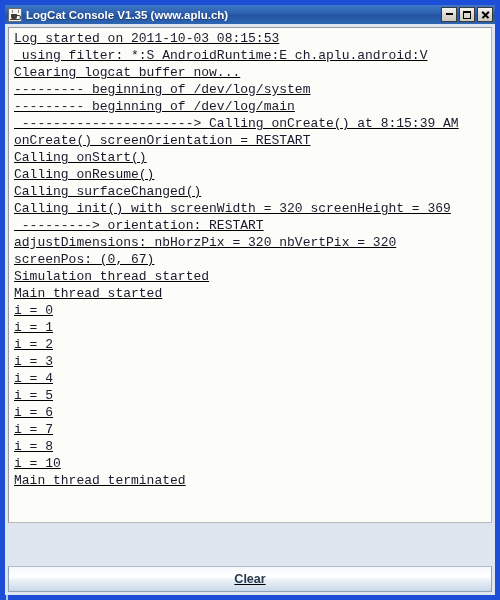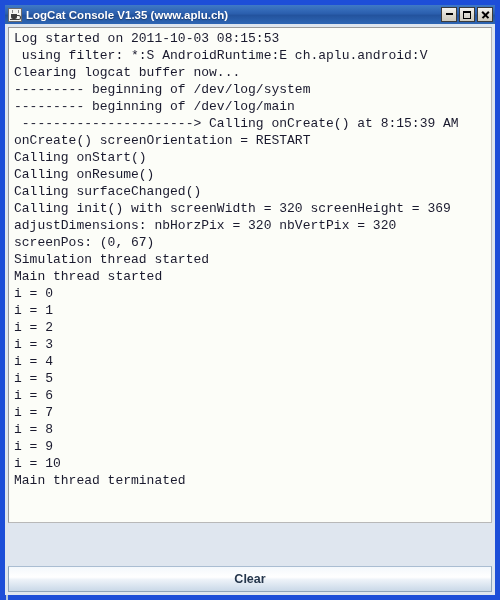--- a/index.html
+++ b/index.html
@@ -144,6 +144,7 @@
     background: #dfe6ef;
     position: relative;
     z-index: 2;
+    text-decoration: underline;
   }
 
   

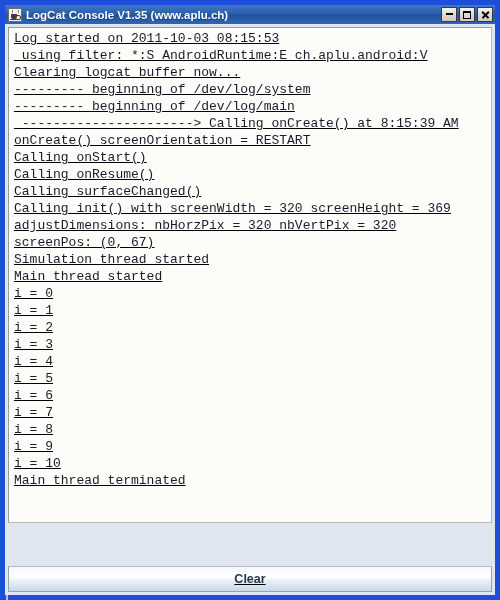--- a/index.html
+++ b/index.html
@@ -241,6 +241,7 @@
           <li class="log-line">Calling onResume()</li>
           <li class="log-line">Calling surfaceChanged()</li>
           <li class="log-line">Calling init() with screenWidth = 320 screenHeight = 369</li>
+          <li class="log-line"> ---------&gt; orientation: RESTART</li>
           <li class="log-line">adjustDimensions: nbHorzPix = 320 nbVertPix = 320</li>
           <li class="log-line">screenPos: (0, 67)</li>
           <li class="log-line">Simulation thread started</li>

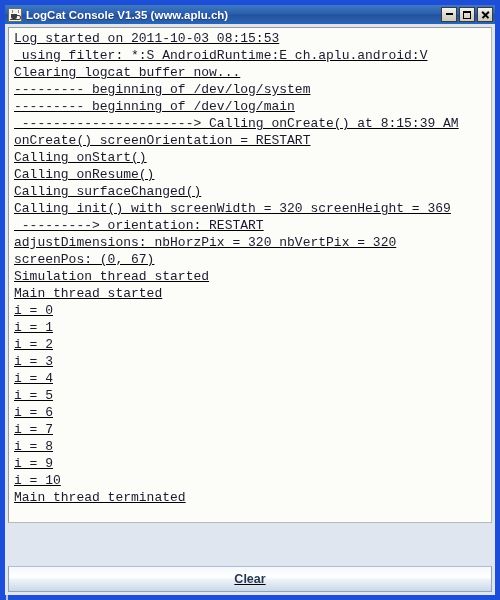--- a/index.html
+++ b/index.html
@@ -255,7 +255,6 @@
           <li class="log-line">i = 6</li>
           <li class="log-line">i = 7</li>
           <li class="log-line">i = 8</li>
-          <li class="log-line">i = 9</li>
           <li class="log-line">i = 10</li>
           <li class="log-line">Main thread terminated</li>
         </ul>

